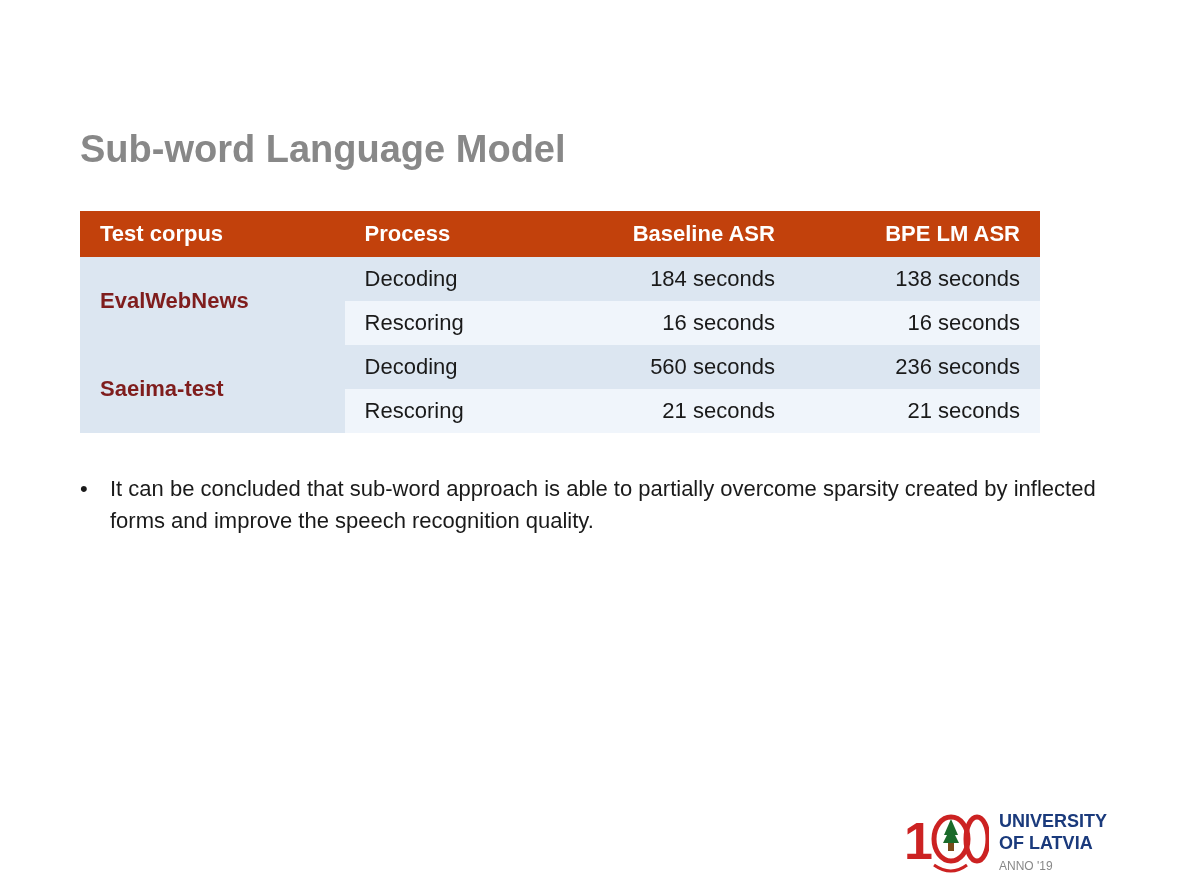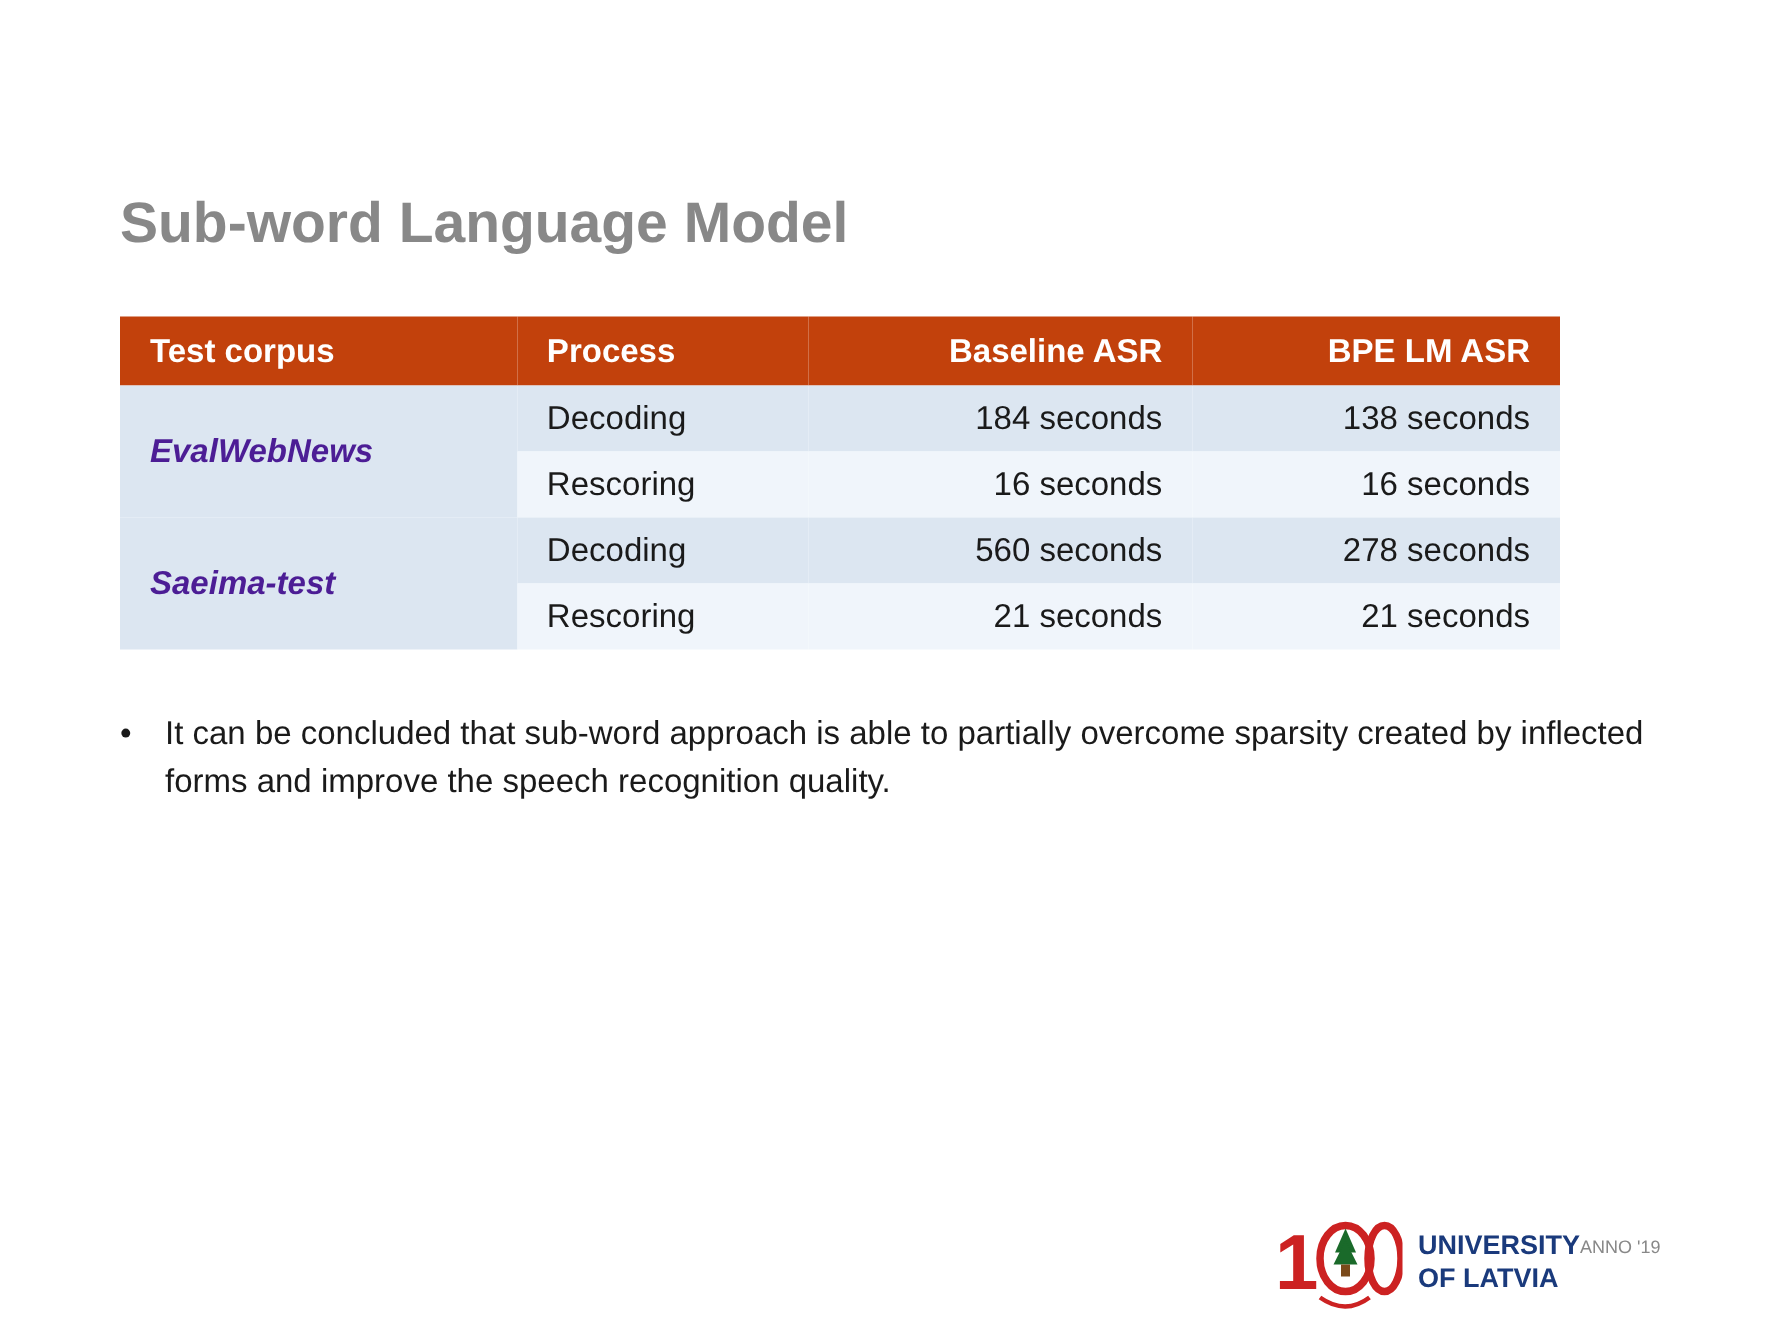--- a/index.html
+++ b/index.html
@@ -66,9 +66,8 @@
 
     .corpus-cell {
       font-weight: bold;
-      color: #4c1d95;
+      color: #7f1d1d;
       vertical-align: middle;
-      font-style: italic;
     }
 
     .process-cell {

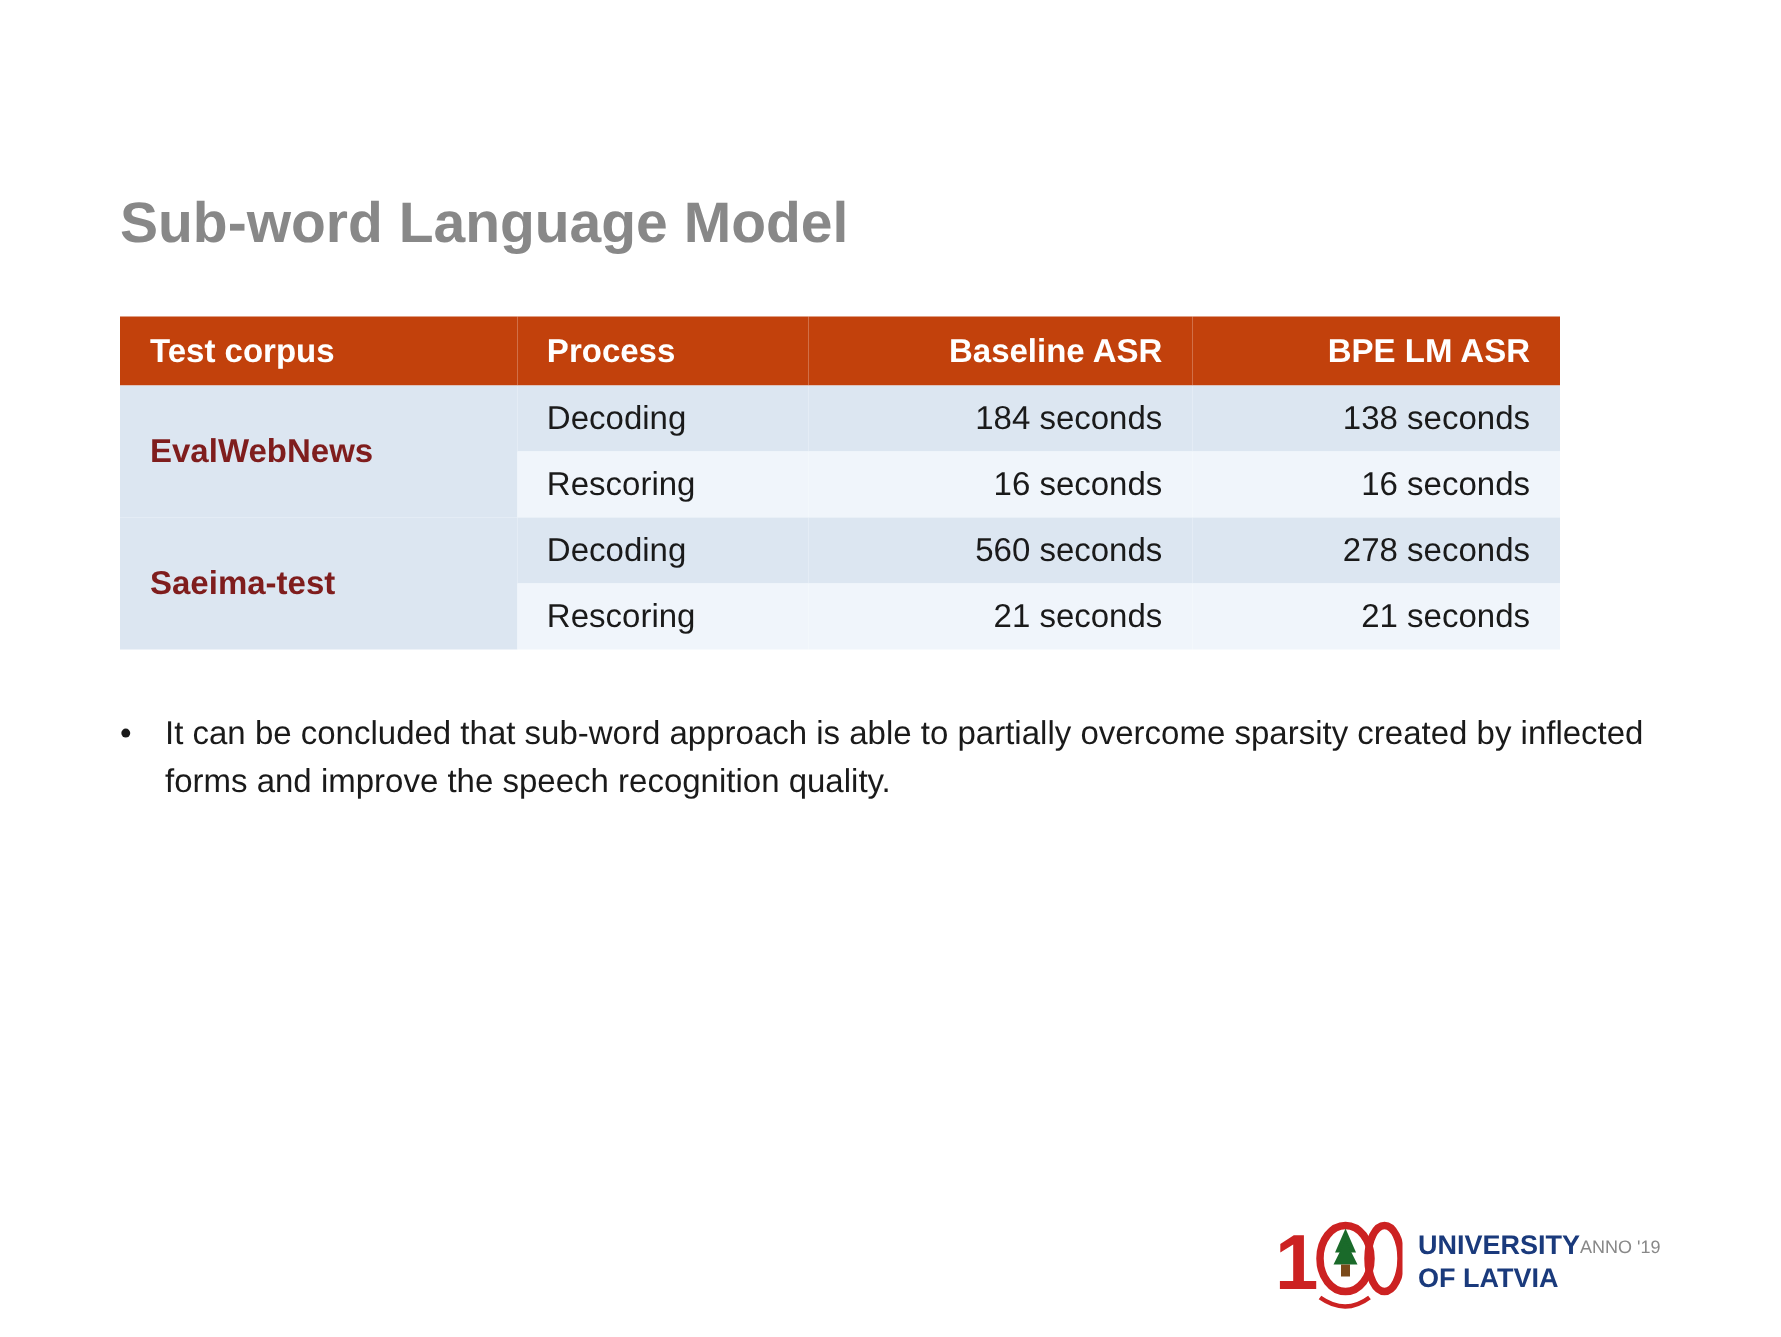--- a/index.html
+++ b/index.html
@@ -168,7 +168,7 @@
             <td rowspan="2" class="corpus-cell">Saeima-test</td>
             <td class="process-cell">Decoding</td>
             <td class="value-cell">560 seconds</td>
-            <td class="value-cell">278 seconds</td>
+            <td class="value-cell">236 seconds</td>
           </tr>
           <tr>
             <td class="process-cell">Rescoring</td>

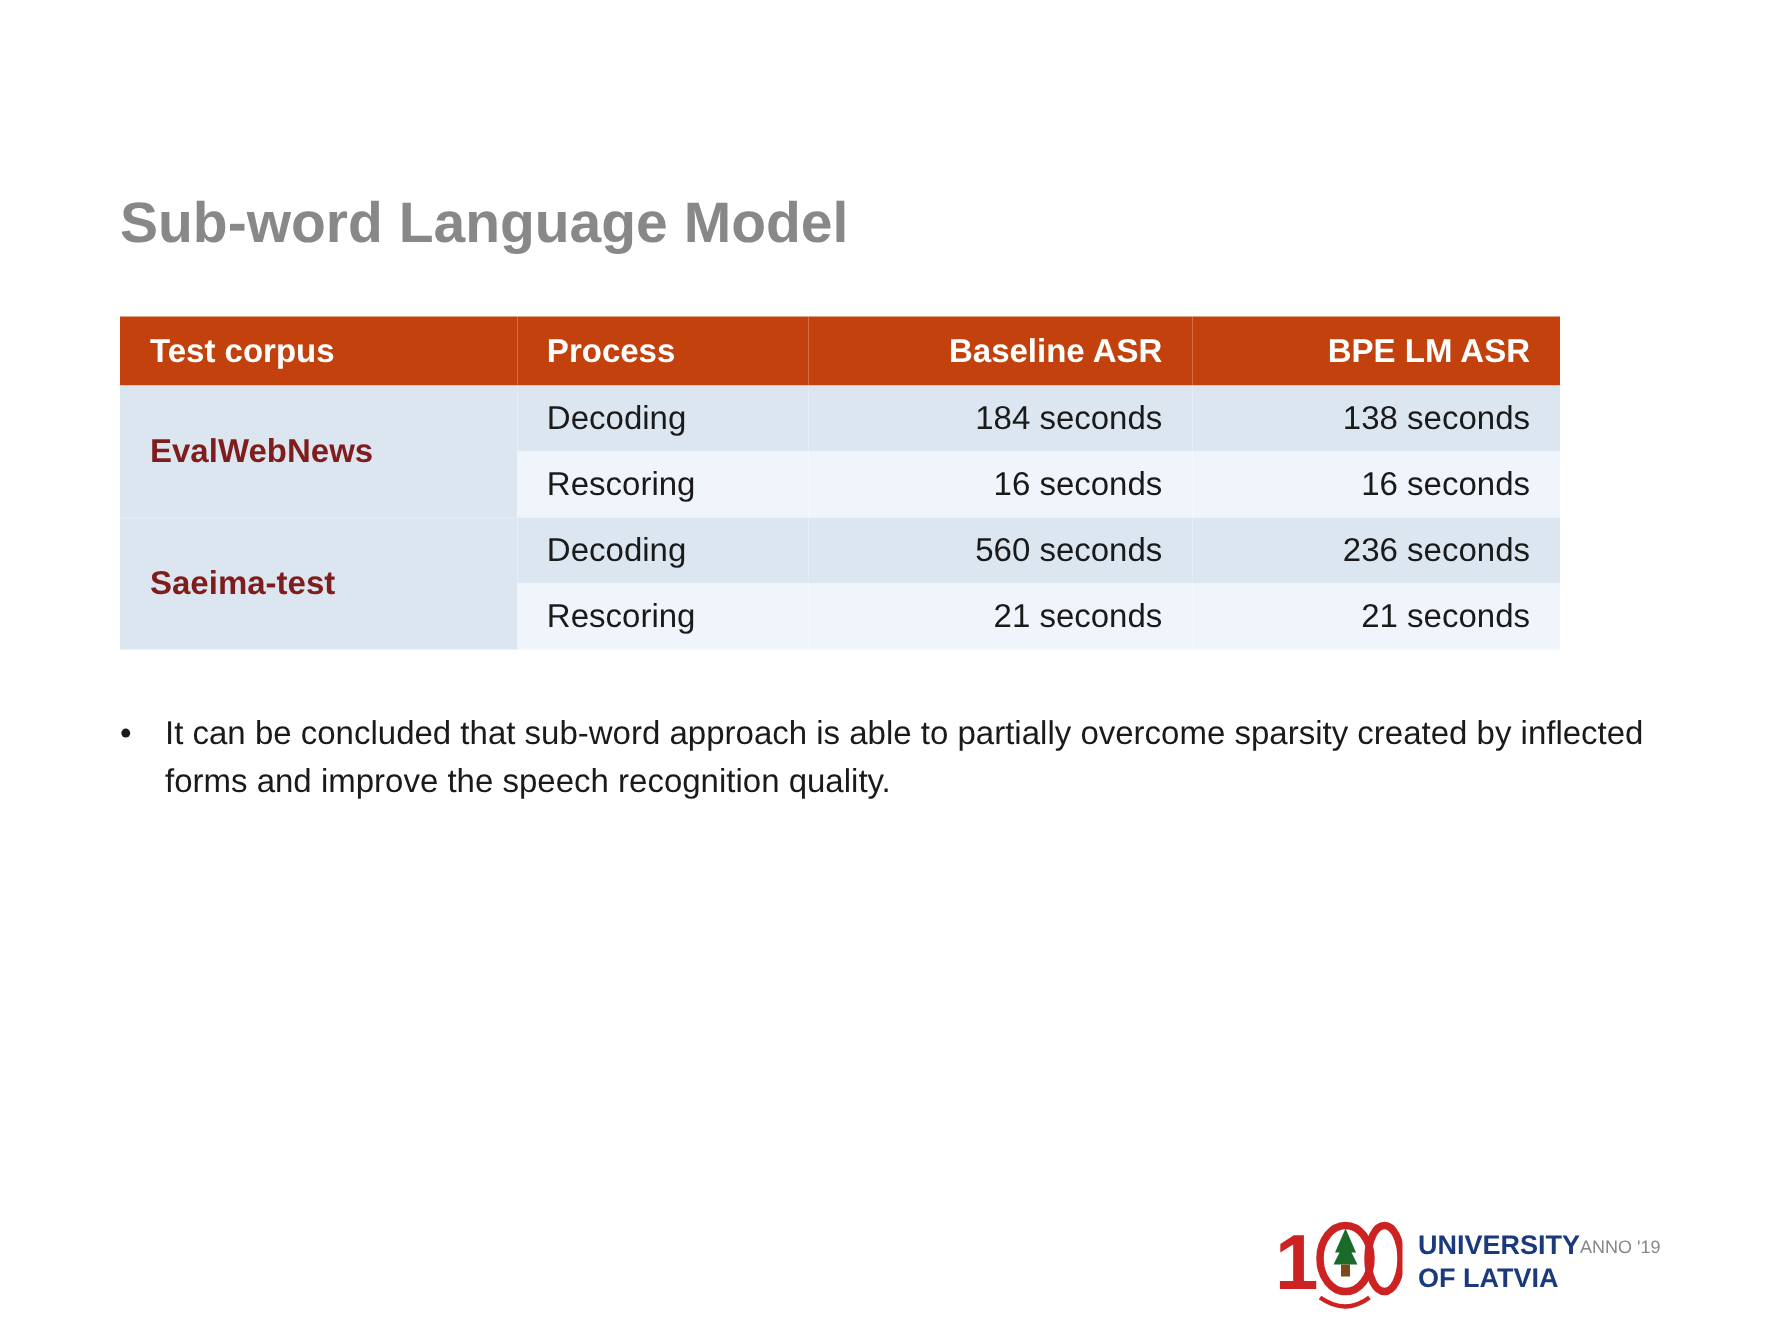--- a/index.html
+++ b/index.html
@@ -116,7 +116,7 @@
 
     .logo-text-area {
       display: flex;
-      flex-direction: row;
+      flex-direction: column;
       justify-content: center;
     }
 

